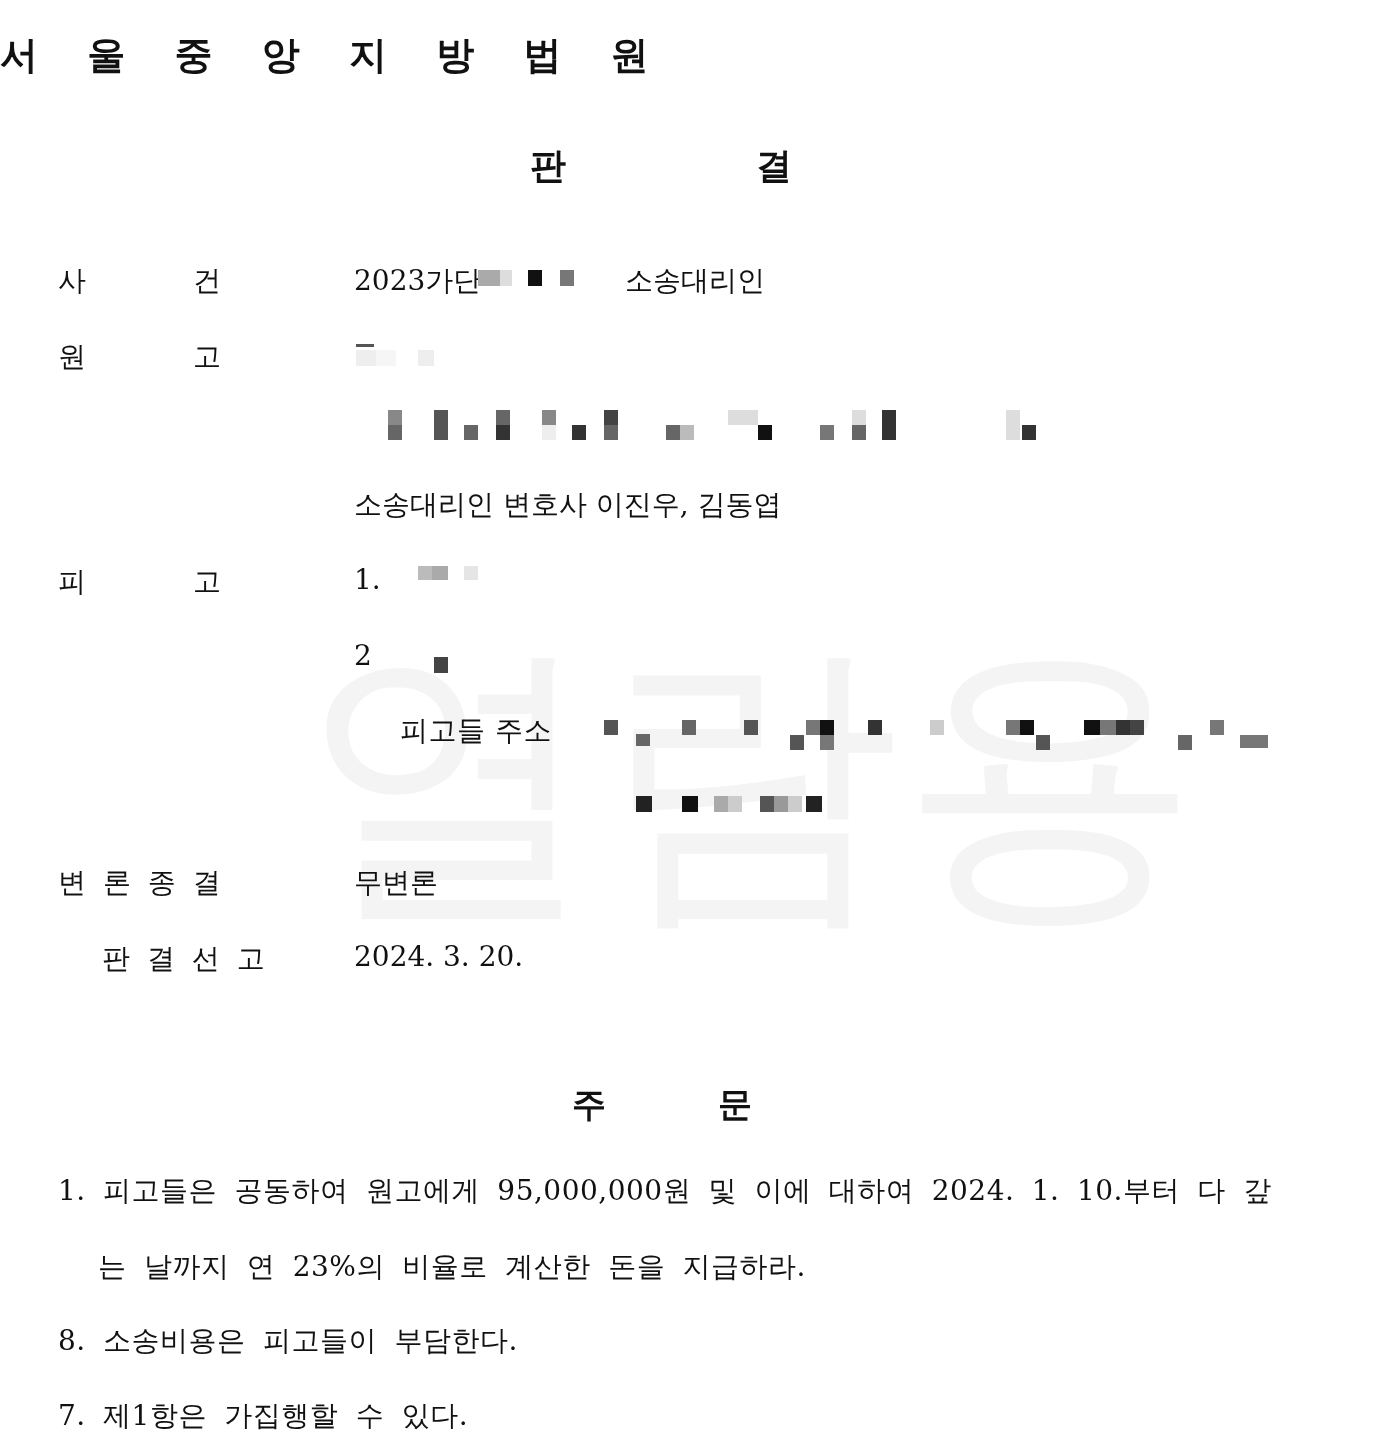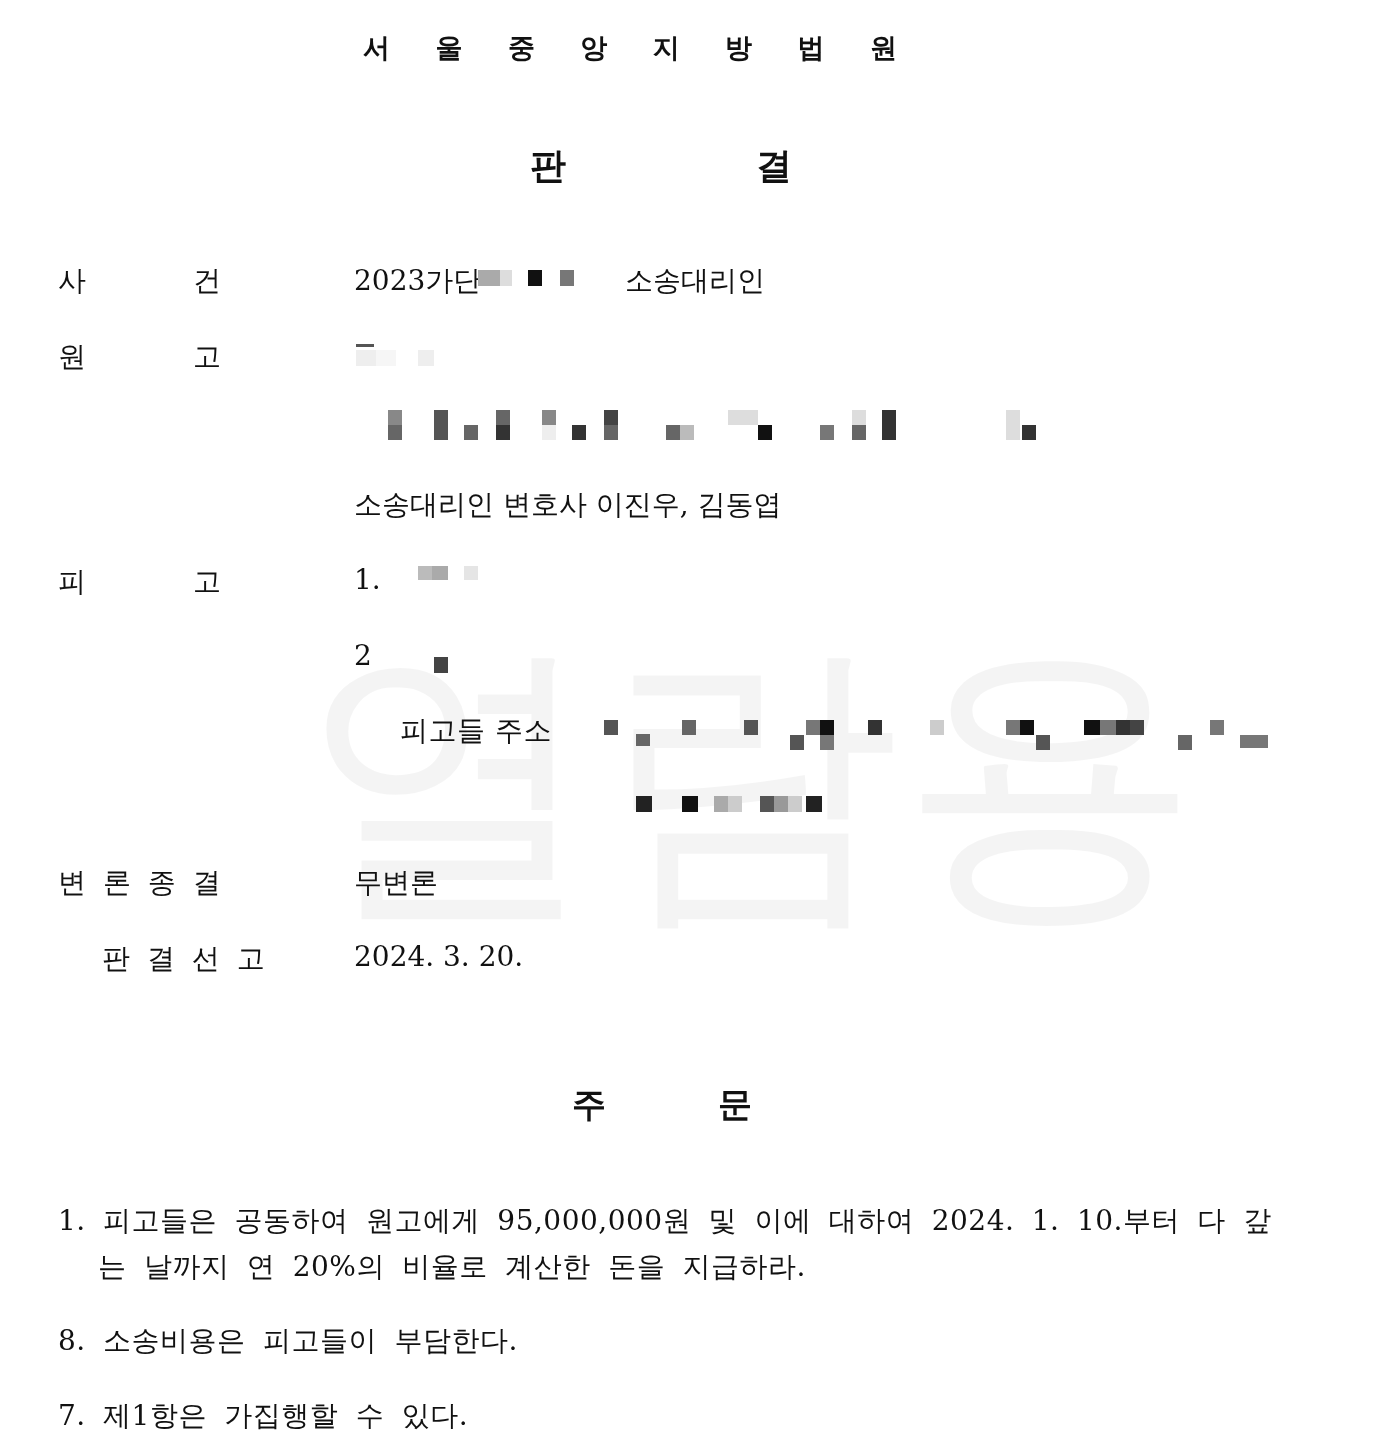--- a/index.html
+++ b/index.html
@@ -5,7 +5,7 @@
     html, body { margin: 0; padding: 0; background: #ffffff; }
     body { width: 1375px; height: 1434px; position: relative; overflow: hidden; color: #111; font-family: "DejaVu Serif", "Liberation Serif", serif; }
     .abs { position: absolute; white-space: nowrap; }
-    .court-title { left: 0; width: 1278px; top: 30px; text-align: center; font-family: "DejaVu Sans", sans-serif; font-weight: bold; font-size: 27px; letter-spacing: 18px; }
+    .court-title { left: 0; width: 1278px; top: 30px; text-align: left; font-family: "DejaVu Sans", sans-serif; font-weight: bold; font-size: 38px; letter-spacing: 18px; }
     .doc-title { top: 142px; font-family: "DejaVu Sans", sans-serif; font-weight: bold; font-size: 36px; }
     .sec-title { top: 1082px; font-family: "DejaVu Sans", sans-serif; font-weight: bold; font-size: 34px; }
     .row-label { font-size: 28px; }

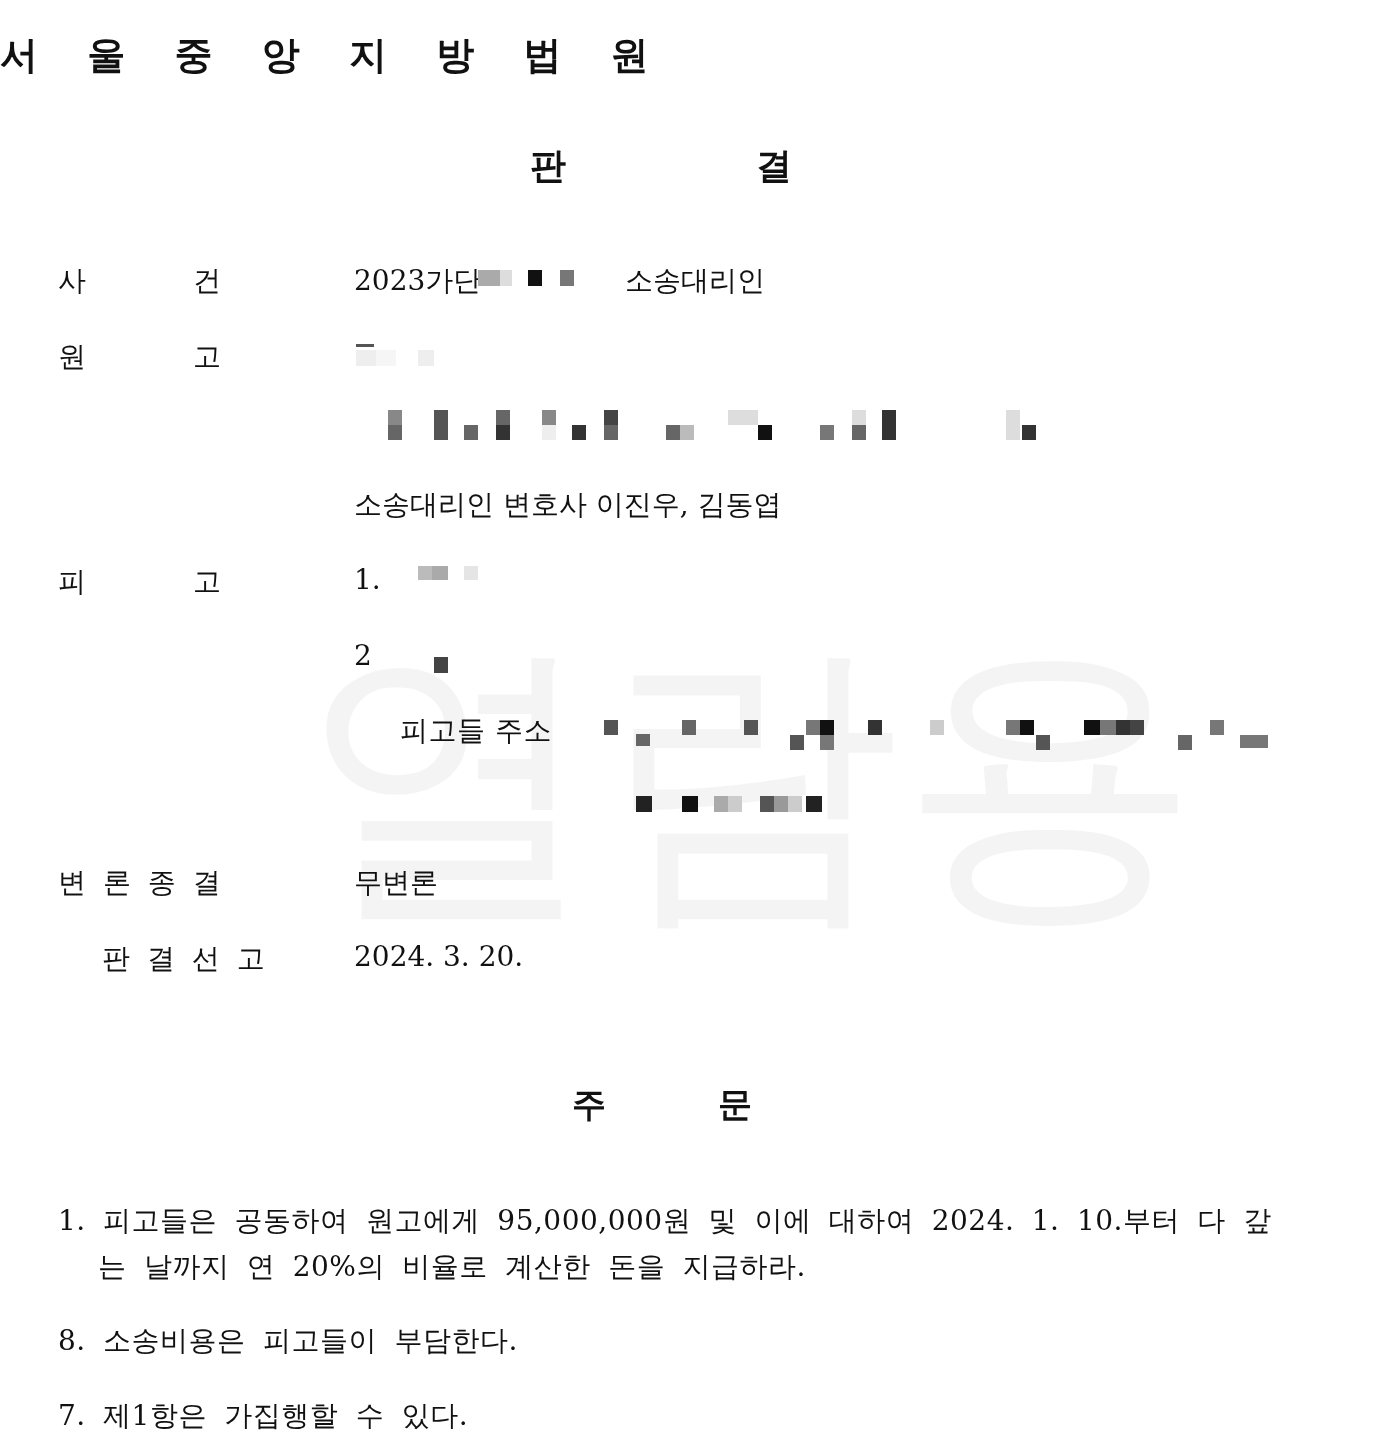--- a/index.html
+++ b/index.html
@@ -120,7 +120,7 @@
 <div class="abs sec-title" style="left:572px;">주</div>
 <div class="abs sec-title" style="left:718px;">문</div>
 
-<div class="abs body-text" style="left:58px; top:1172px; word-spacing:8px;margin-top:30px;">1. 피고들은 공동하여 원고에게 95,000,000원 및 이에 대하여 2024. 1. 10.부터 다 갚</div>
+<div class="abs body-text" style="left:58px; top:1172px; word-spacing:8px;">1. 피고들은 공동하여 원고에게 95,000,000원 및 이에 대하여 2024. 1. 10.부터 다 갚</div>
 <div class="abs body-text" style="left:98px; top:1248px; word-spacing:8px;">는 날까지 연 20%의 비율로 계산한 돈을 지급하라.</div>
 <div class="abs body-text" style="left:58px; top:1322px; word-spacing:8px;">8. 소송비용은 피고들이 부담한다.</div>
 <div class="abs body-text" style="left:58px; top:1397px; word-spacing:8px;">7. 제1항은 가집행할 수 있다.</div>

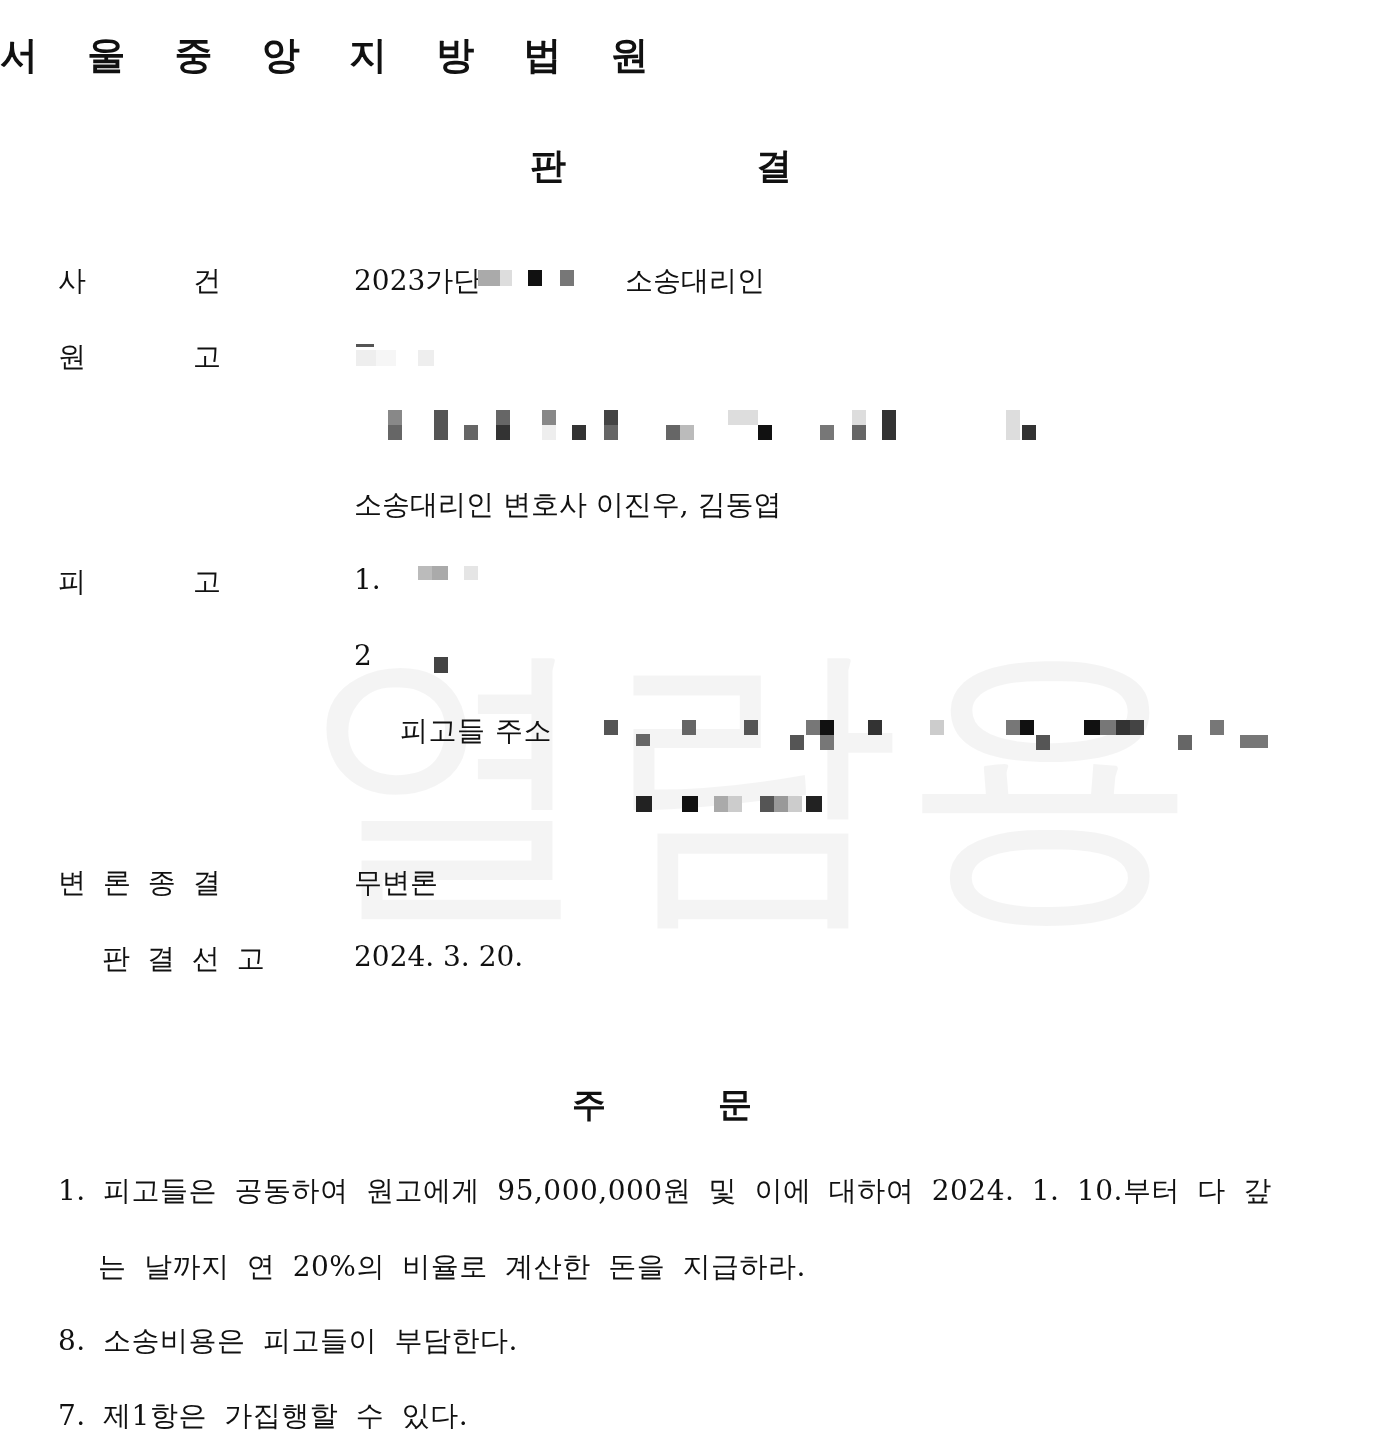--- a/index.html
+++ b/index.html
@@ -121,7 +121,7 @@
 <div class="abs sec-title" style="left:718px;">문</div>
 
 <div class="abs body-text" style="left:58px; top:1172px; word-spacing:8px;">1. 피고들은 공동하여 원고에게 95,000,000원 및 이에 대하여 2024. 1. 10.부터 다 갚</div>
-<div class="abs body-text" style="left:98px; top:1248px; word-spacing:8px;">는 날까지 연 20%의 비율로 계산한 돈을 지급하라.</div>
+<div class="abs body-text" style="left:98px; top:1248px; word-spacing:8px;">는 날까지 연 23%의 비율로 계산한 돈을 지급하라.</div>
 <div class="abs body-text" style="left:58px; top:1322px; word-spacing:8px;">8. 소송비용은 피고들이 부담한다.</div>
 <div class="abs body-text" style="left:58px; top:1397px; word-spacing:8px;">7. 제1항은 가집행할 수 있다.</div>
 

